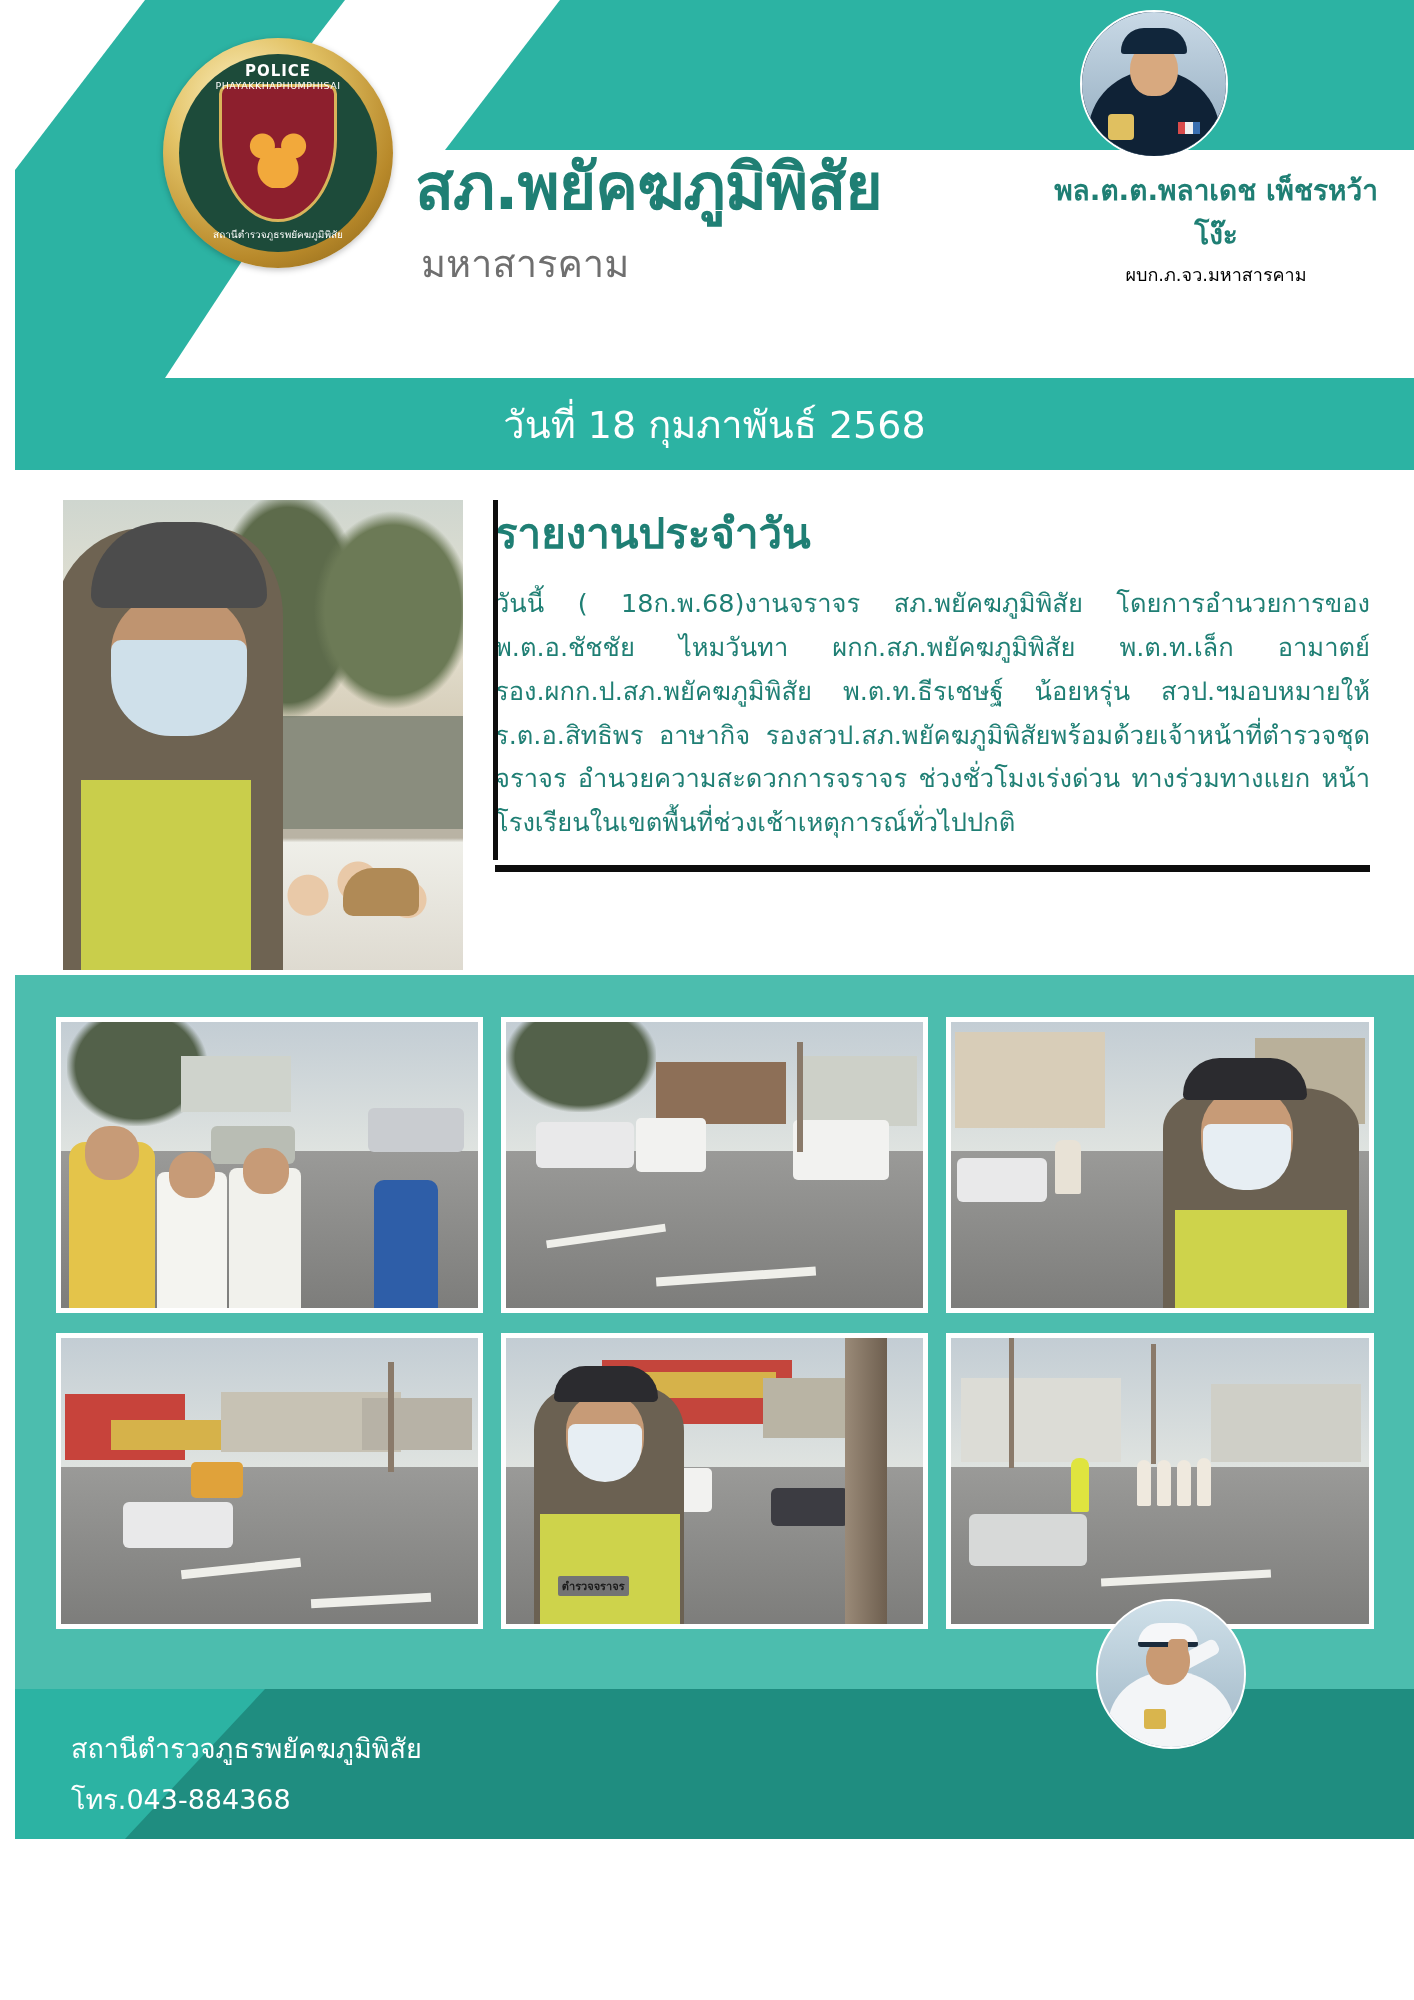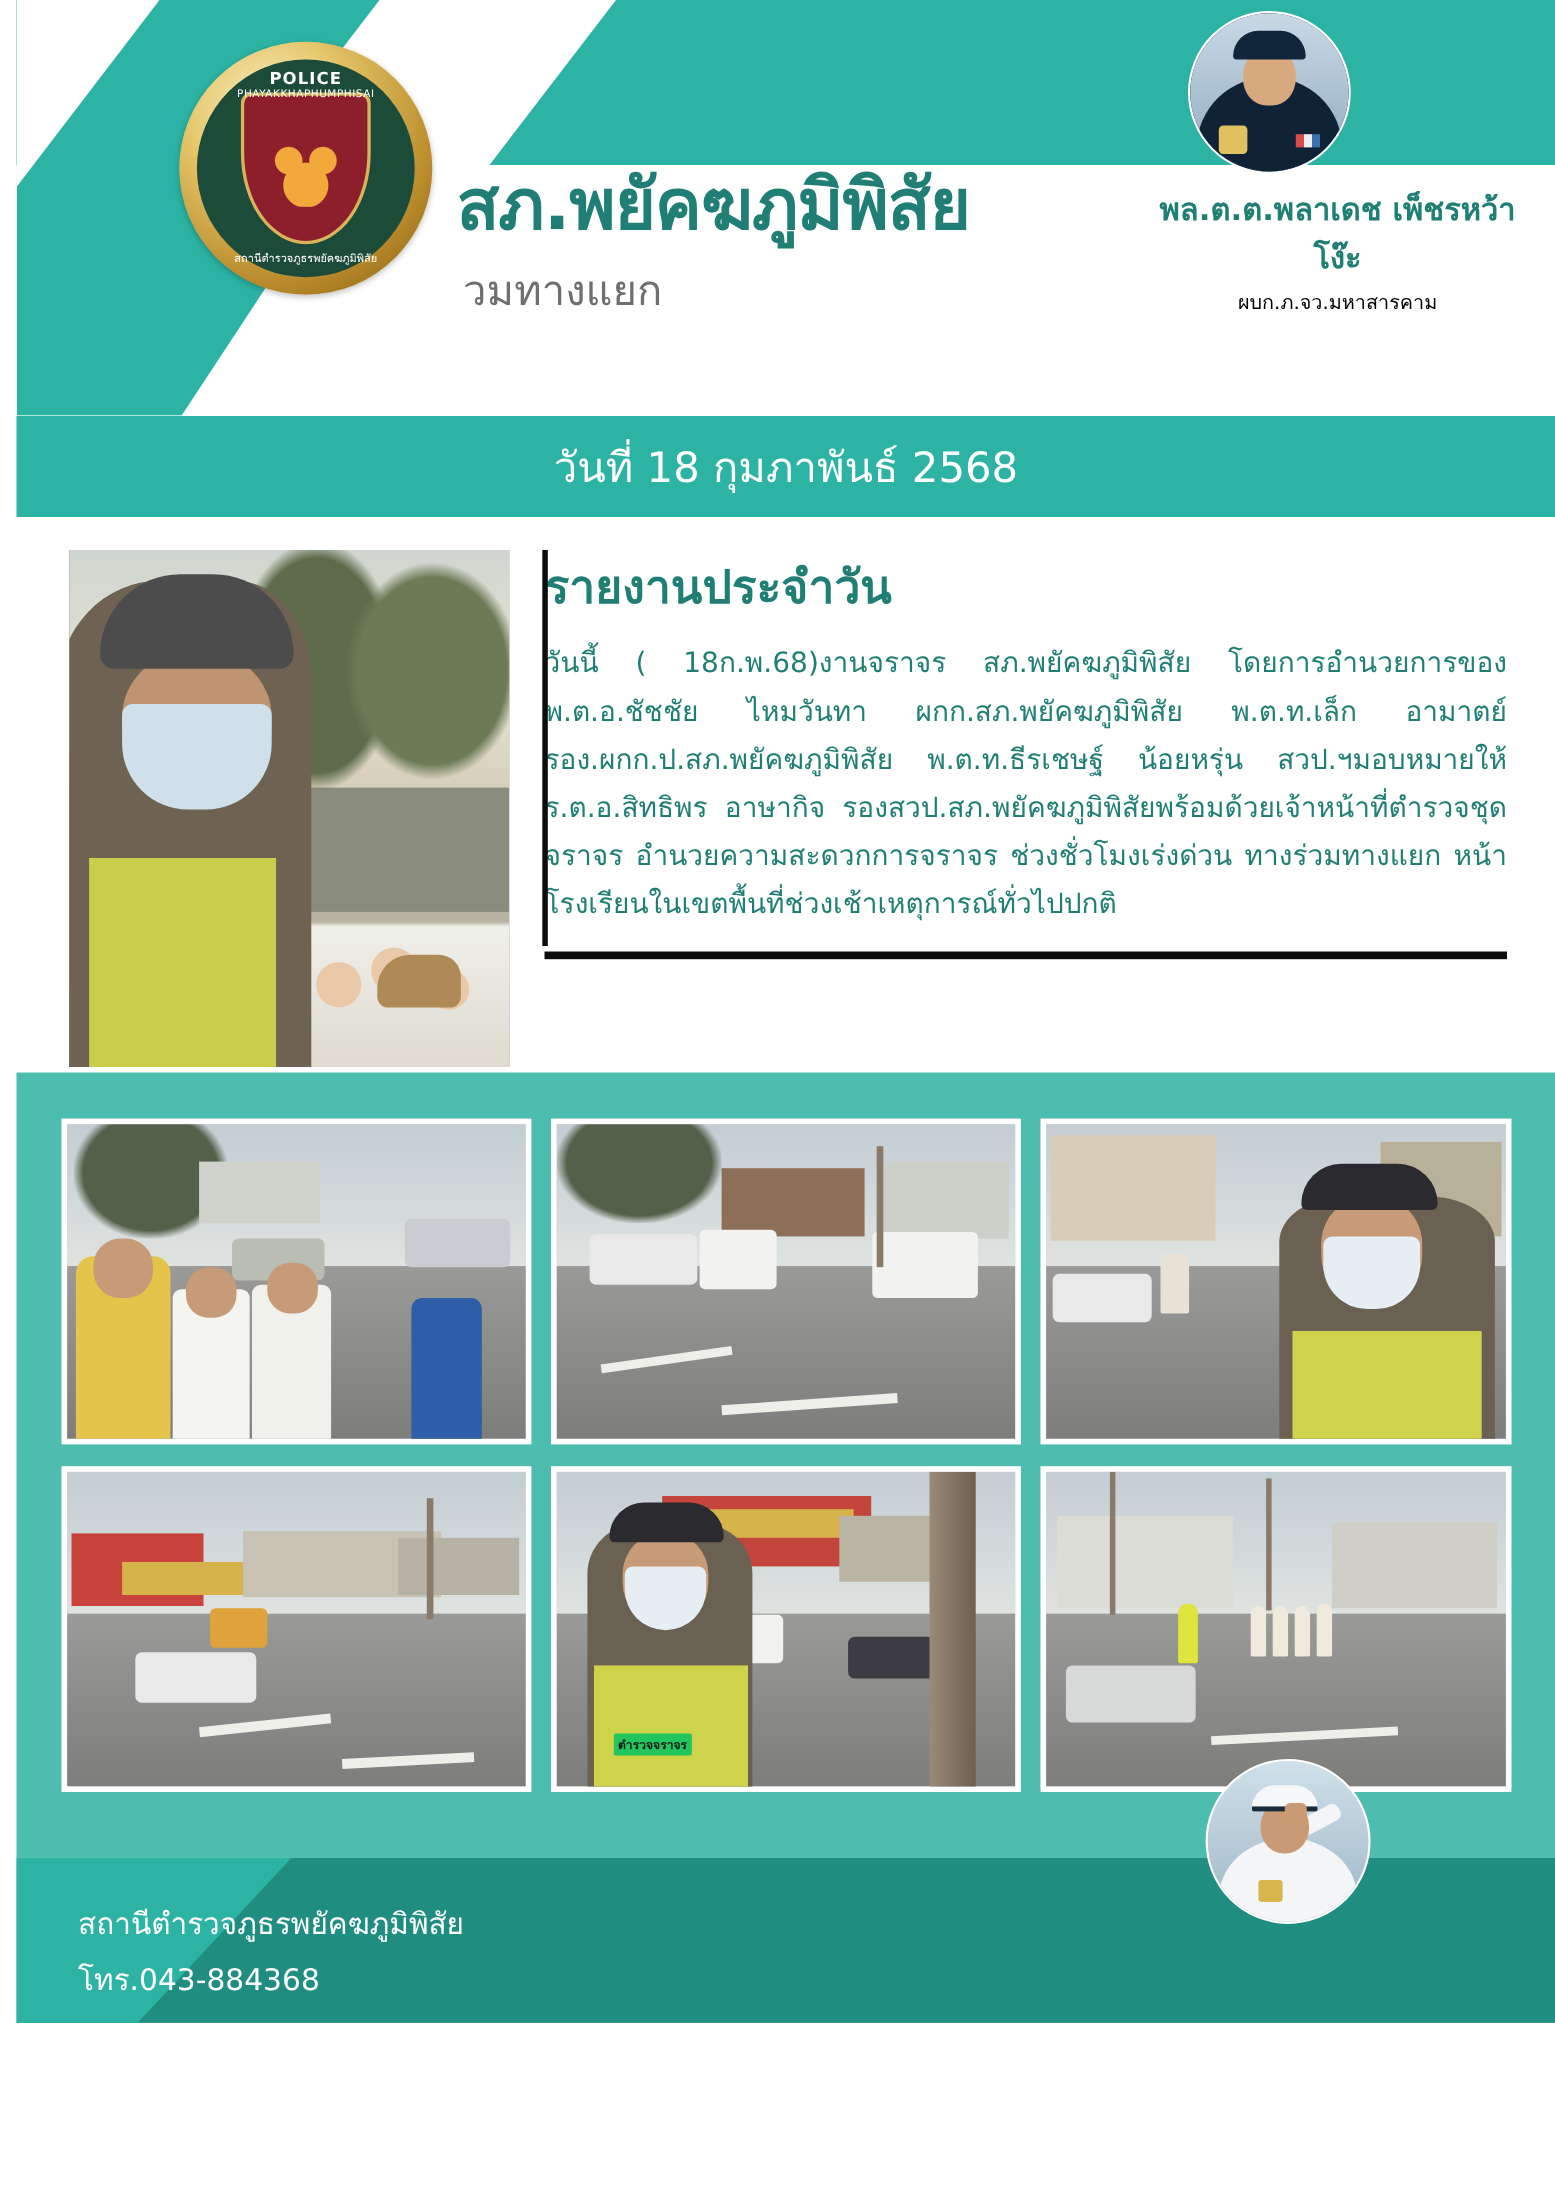--- a/index.html
+++ b/index.html
@@ -381,7 +381,7 @@
 
     <div class="hdr-titles">
       <div class="hdr-title">สภ.พยัคฆภูมิพิสัย</div>
-      <div class="hdr-subtitle">วมทางแยก</div>
+      <div class="hdr-subtitle">มหาสารคาม</div>
     </div>
 
     <div class="cmdr">

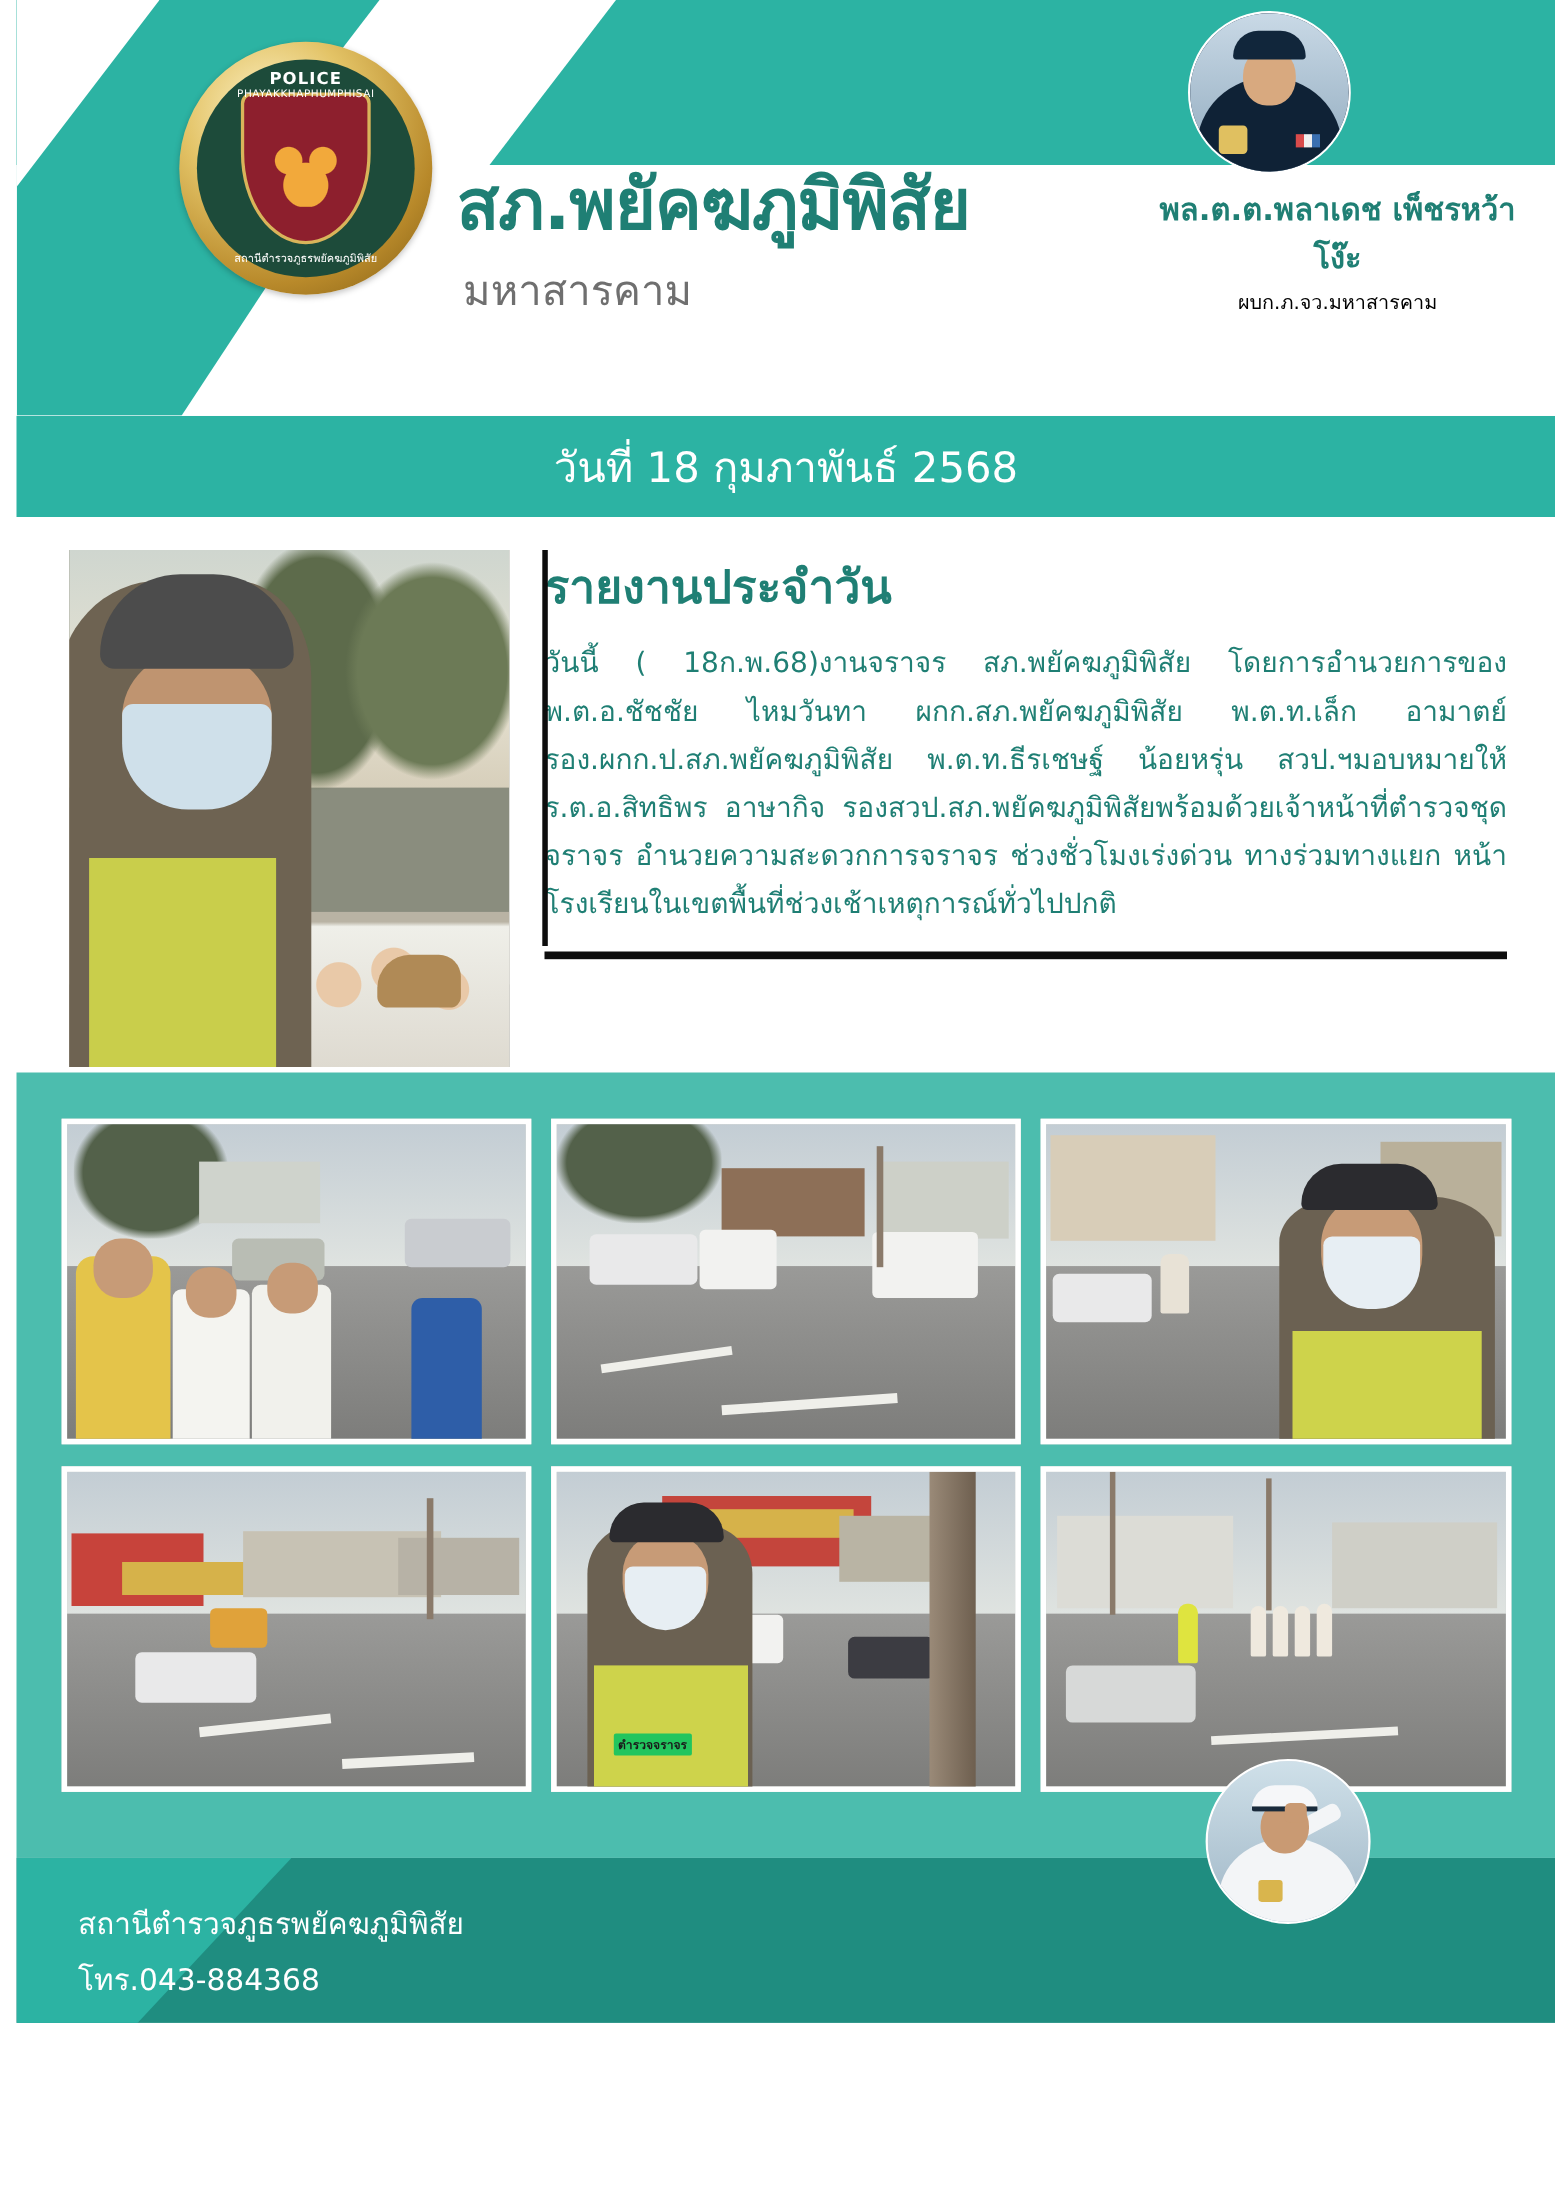--- a/index.html
+++ b/index.html
@@ -302,7 +302,7 @@
   .ph-shop { position:absolute; background:#c7433b; }
   .ph-label {
     position:absolute; color:#1b1b1b; font-size:11px; font-weight:bold;
-    background:#22c55e; padding:1px 4px; border-radius:2px;
+    background:#737373; padding:1px 4px; border-radius:2px;
   }
 
   

